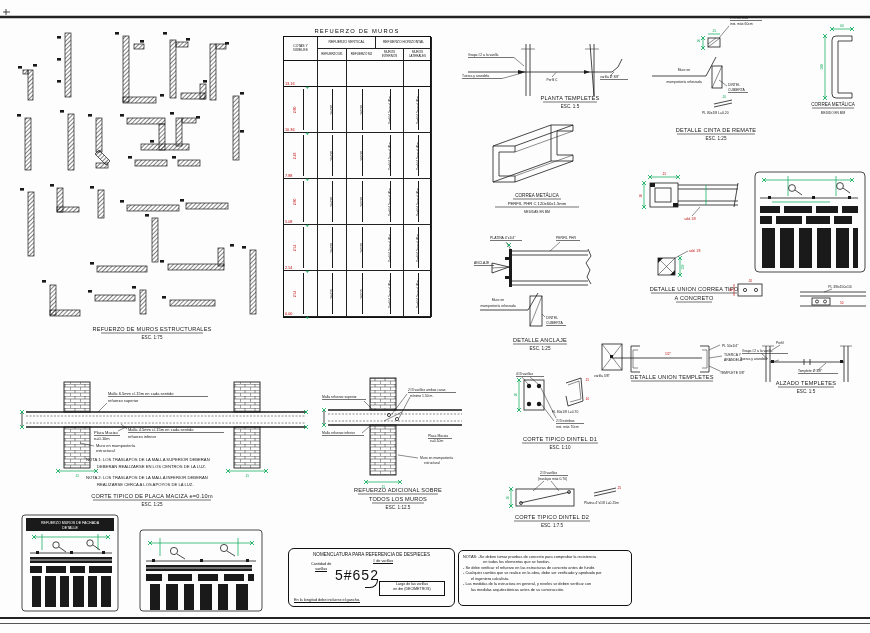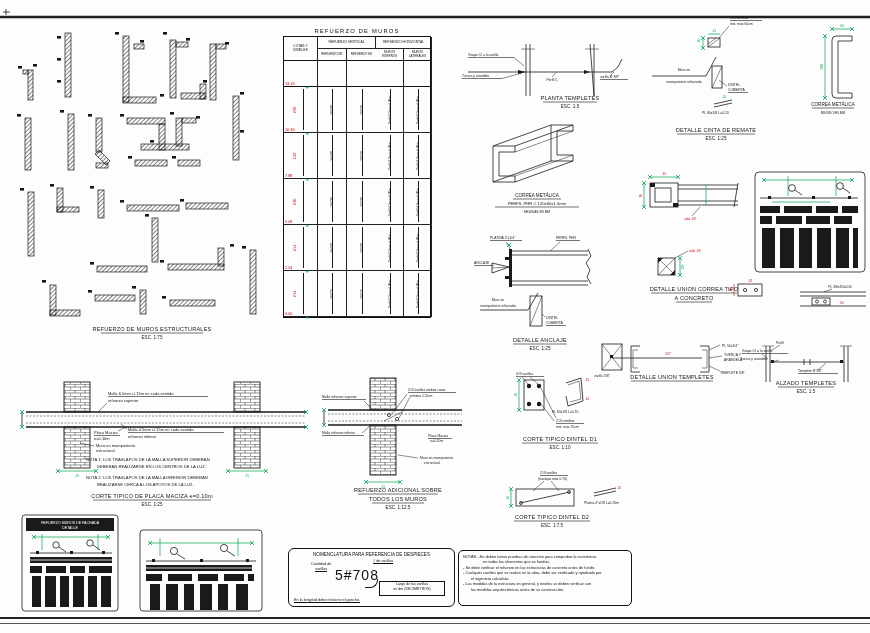--- a/index.html
+++ b/index.html
@@ -793,7 +793,7 @@
     <span>Cantidad de</span><br><span class="u">varillas</span>
   </div>
   <div class="nom-num"># de varillas</div>
-  <div class="nom-big">5#708</div>
+  <div class="nom-big">5#652</div>
   <div class="nom-hook"></div>
   <div class="nom-box">
     <span>Largo de las varillas</span><br><span>en dm (DECIMETROS)</span>

